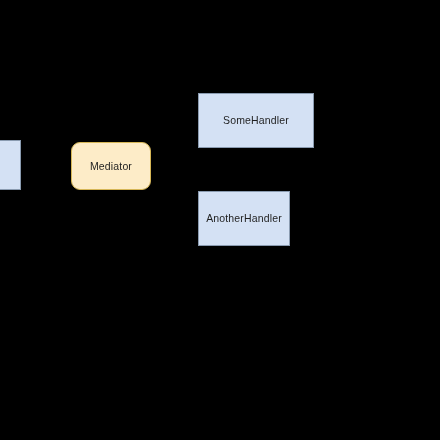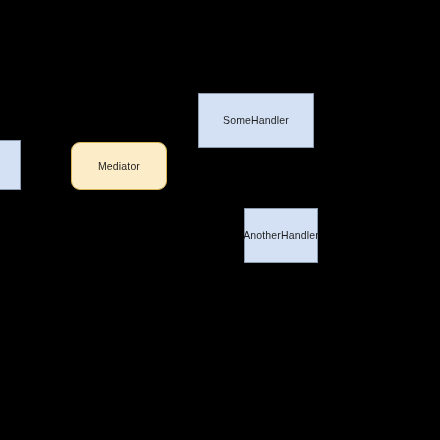--- a/index.html
+++ b/index.html
@@ -65,7 +65,7 @@
     
   </div>
 
-  <div class="node node--cream" style="left:71px; top:142px; width:96px; height:48px;">
+  <div class="node node--cream" style="left:71px; top:142px; width:80px; height:48px;">
     <span class="node-label">Mediator</span>
   </div>
 

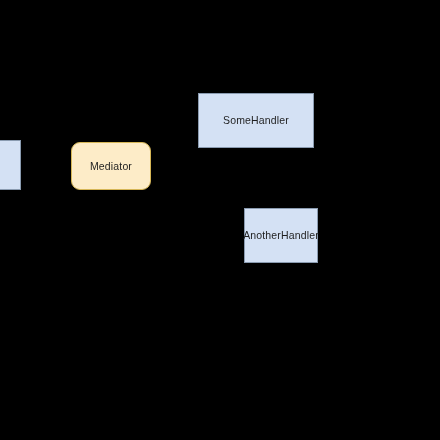--- a/index.html
+++ b/index.html
@@ -73,7 +73,7 @@
     <span class="node-label">SomeHandler</span>
   </div>
 
-  <div class="node node--blue" style="left:198px; top:208px; width:74px; height:55px;margin-left:46px;">
+  <div class="node node--blue" style="left:198px; top:191px; width:92px; height:55px;">
     <span class="node-label">AnotherHandler</span>
   </div>
 

